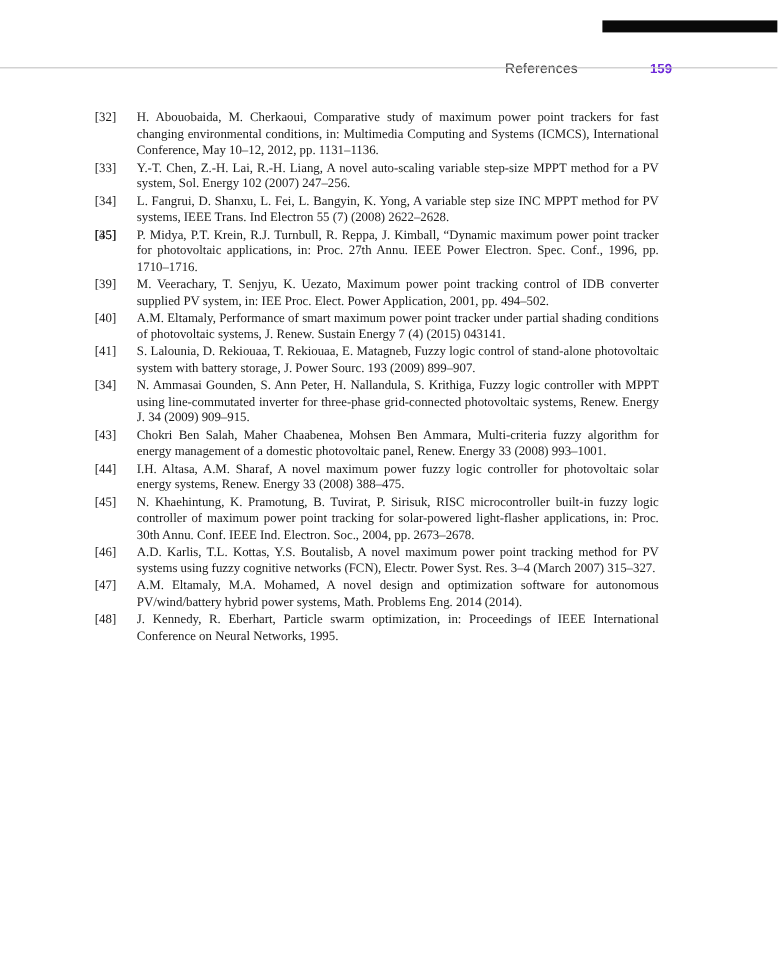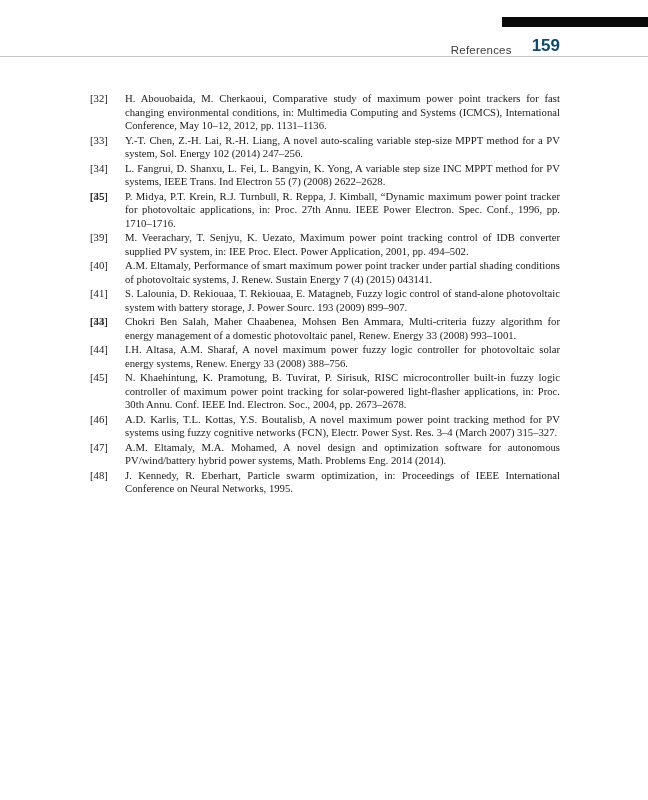--- a/index.html
+++ b/index.html
@@ -25,10 +25,10 @@
   }
   .page-header {
     position: absolute;
-    top: 36px;
+    top: 52px;
     right: 88px;
     display: flex;
-    align-items: flex-end;
+    align-items: flex-start;
     gap: 20px;
     font-family: "Liberation Sans", sans-serif;
   }

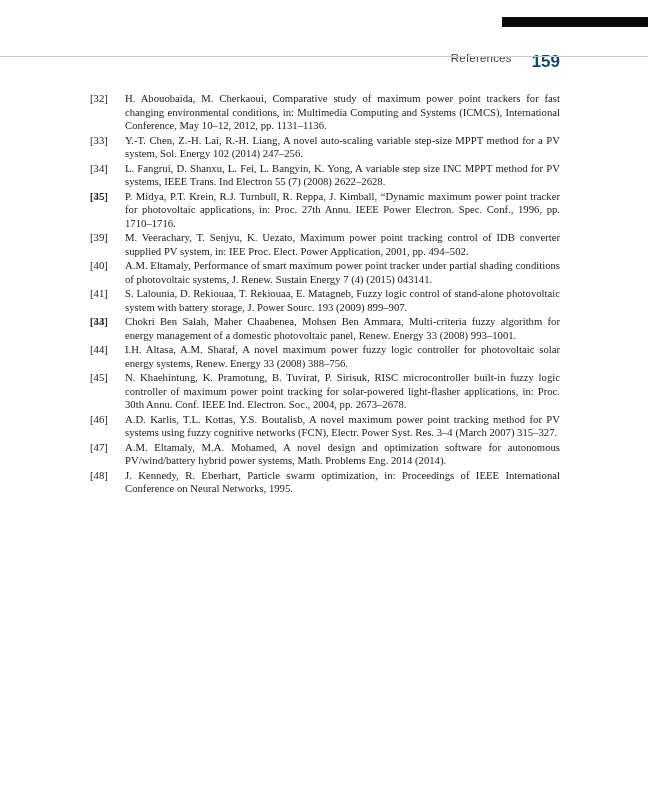--- a/index.html
+++ b/index.html
@@ -38,9 +38,10 @@
     letter-spacing: 0.2px;
   }
   .page-number {
-    font-size: 17px;
+    font-size: 11px;
     font-weight: bold;
-    color: #0c4a6e;
+    color: #6d28d9;
+    margin-left: 40px;
   }
   .header-rule {
     position: absolute;

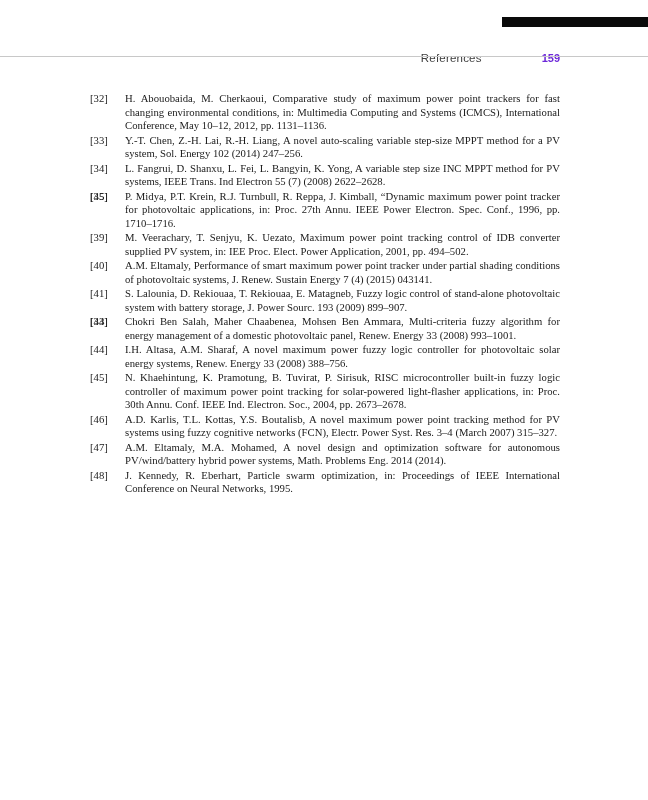--- a/index.html
+++ b/index.html
@@ -54,7 +54,7 @@
   .references-list {
     position: absolute;
     top: 92px;
-    left: 90px;
+    left: 79px;
     width: 470px;
     margin: 0;
     padding: 0;

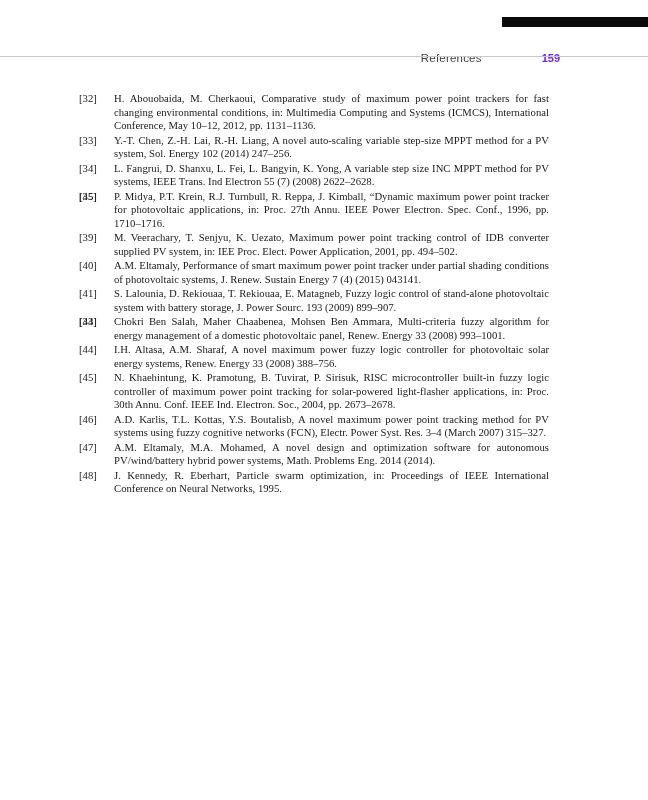--- a/index.html
+++ b/index.html
@@ -93,7 +93,7 @@
   </li>
   <li class="ref">
     <span class="ref-num">[33]</span>
-    <span class="ref-text">Y.-T. Chen, Z.-H. Lai, R.-H. Liang, A novel auto-scaling variable step-size MPPT method for a PV system, Sol. Energy 102 (2014) 247–256.</span>
+    <span class="ref-text">Y.-T. Chen, Z.-H. Lai, R.-H. Liang, A novel auto-scaling variable step-size MPPT method for a PV system, Sol. Energy 102 (2007) 247–256.</span>
   </li>
   <li class="ref">
     <span class="ref-num">[34]</span>

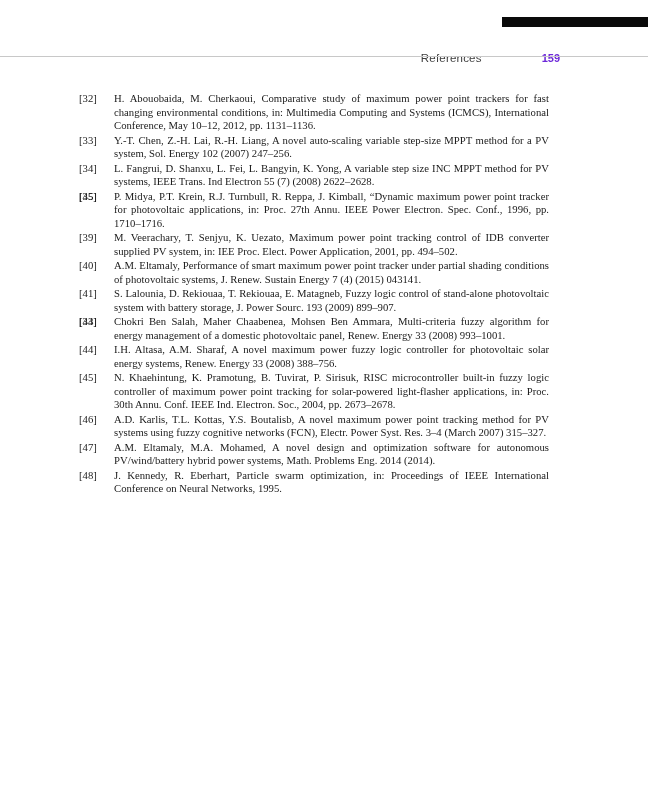--- a/index.html
+++ b/index.html
@@ -120,6 +120,7 @@
   </li>
   <li class="ref">
     <span class="ref-num">[34]</span>
+    <span class="ref-text">N. Ammasai Gounden, S. Ann Peter, H. Nallandula, S. Krithiga, Fuzzy logic controller with MPPT using line-commutated inverter for three-phase grid-connected photovoltaic systems, Renew. Energy J. 34 (2009) 909–915.</span>
   </li>
   <li class="ref">
     <span class="ref-num">[43]</span>

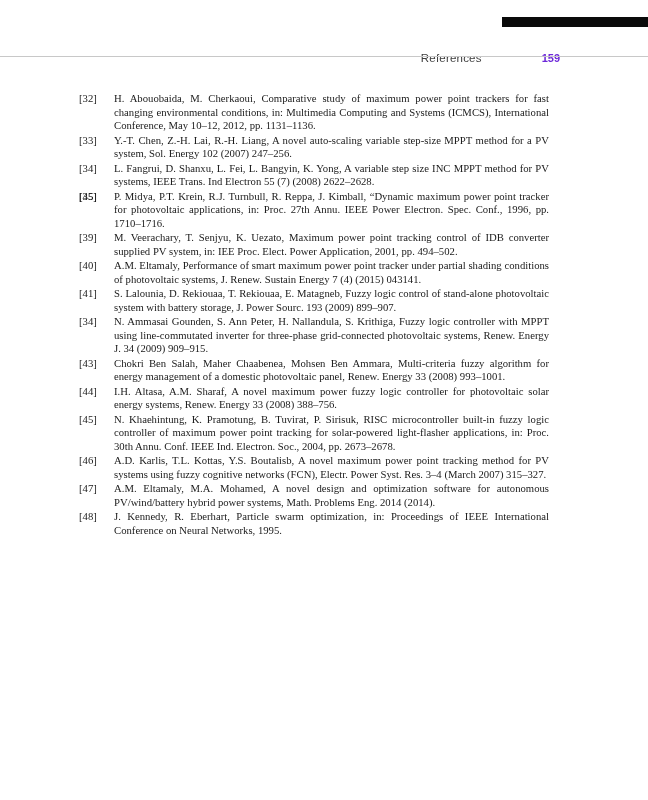--- a/index.html
+++ b/index.html
@@ -128,7 +128,7 @@
   </li>
   <li class="ref">
     <span class="ref-num">[44]</span>
-    <span class="ref-text">I.H. Altasa, A.M. Sharaf, A novel maximum power fuzzy logic controller for photovoltaic solar energy systems, Renew. Energy 33 (2008) 388–756.</span>
+    <span class="ref-text">I.H. Altasa, A.M. Sharaf, A novel maximum power fuzzy logic controller for photovoltaic solar energy systems, Renew. Energy 33 (2008) 388–475.</span>
   </li>
   <li class="ref">
     <span class="ref-num">[45]</span>

